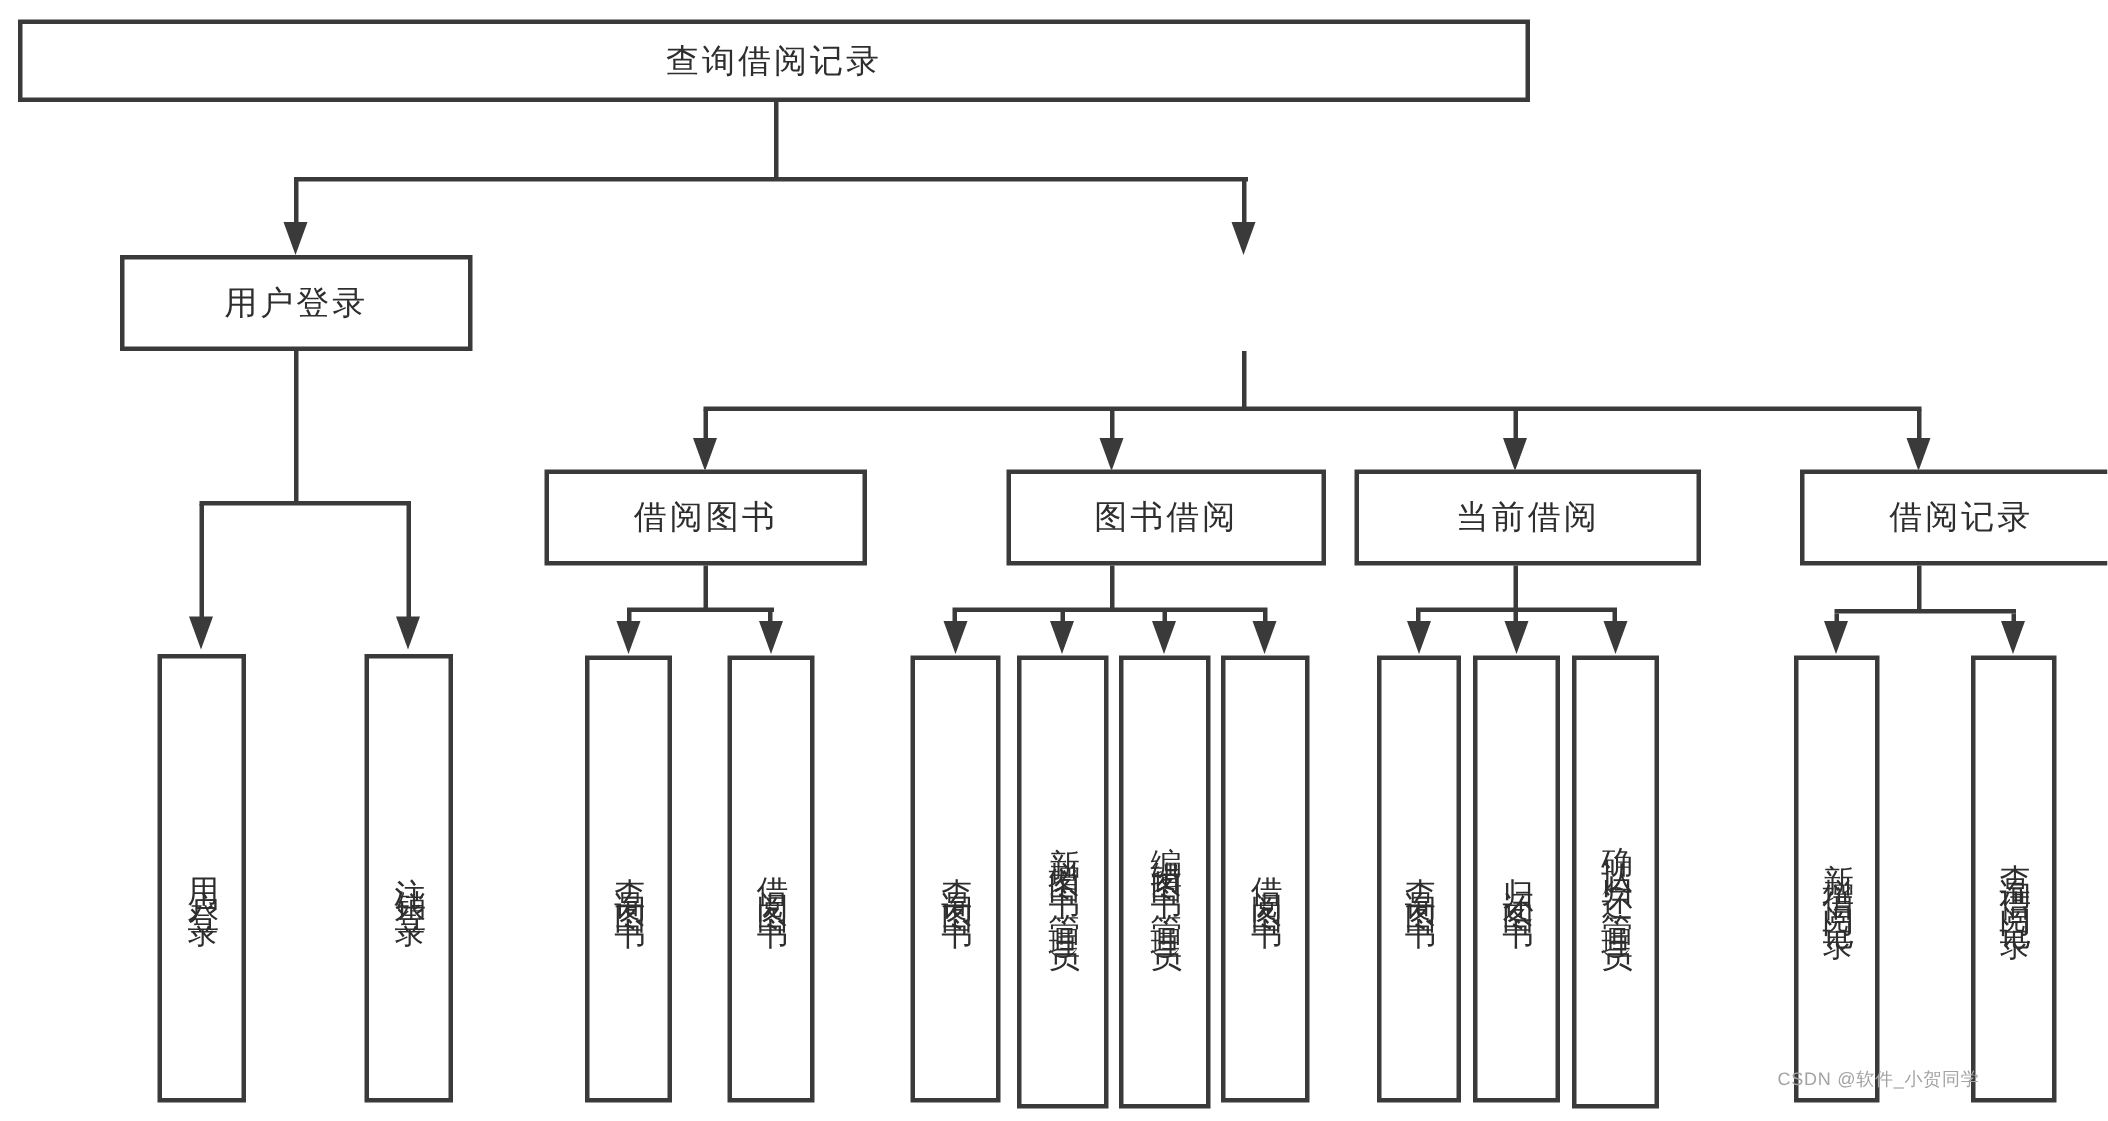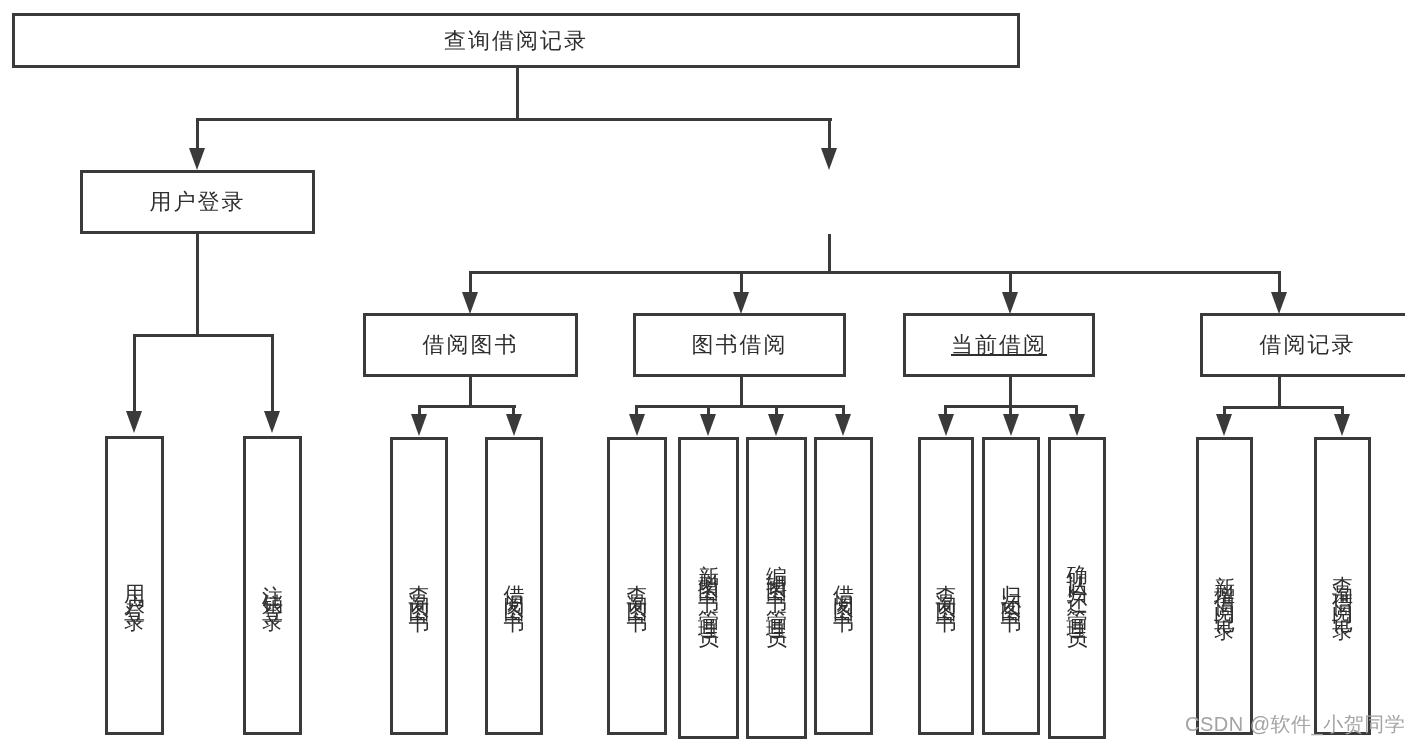--- a/index.html
+++ b/index.html
@@ -89,7 +89,7 @@
   <div class="ah" style="left:1271px;top:292px;"></div>
 
   <div class="box" style="left:363px;top:313px;width:215px;height:64px;">借阅图书</div>
-  <div class="box" style="left:633px;top:313px;width:213px;height:64px;">图书借阅</div>
+  <div class="box" style="left:671px;top:313px;width:213px;height:64px;">图书借阅</div>
   <div class="box" style="left:903px;top:313px;width:192px;height:64px;text-decoration:underline;">当前借阅</div>
   <div class="box" style="left:1172px;top:313px;width:215px;height:64px;margin-left:28px;">借阅记录</div>
 

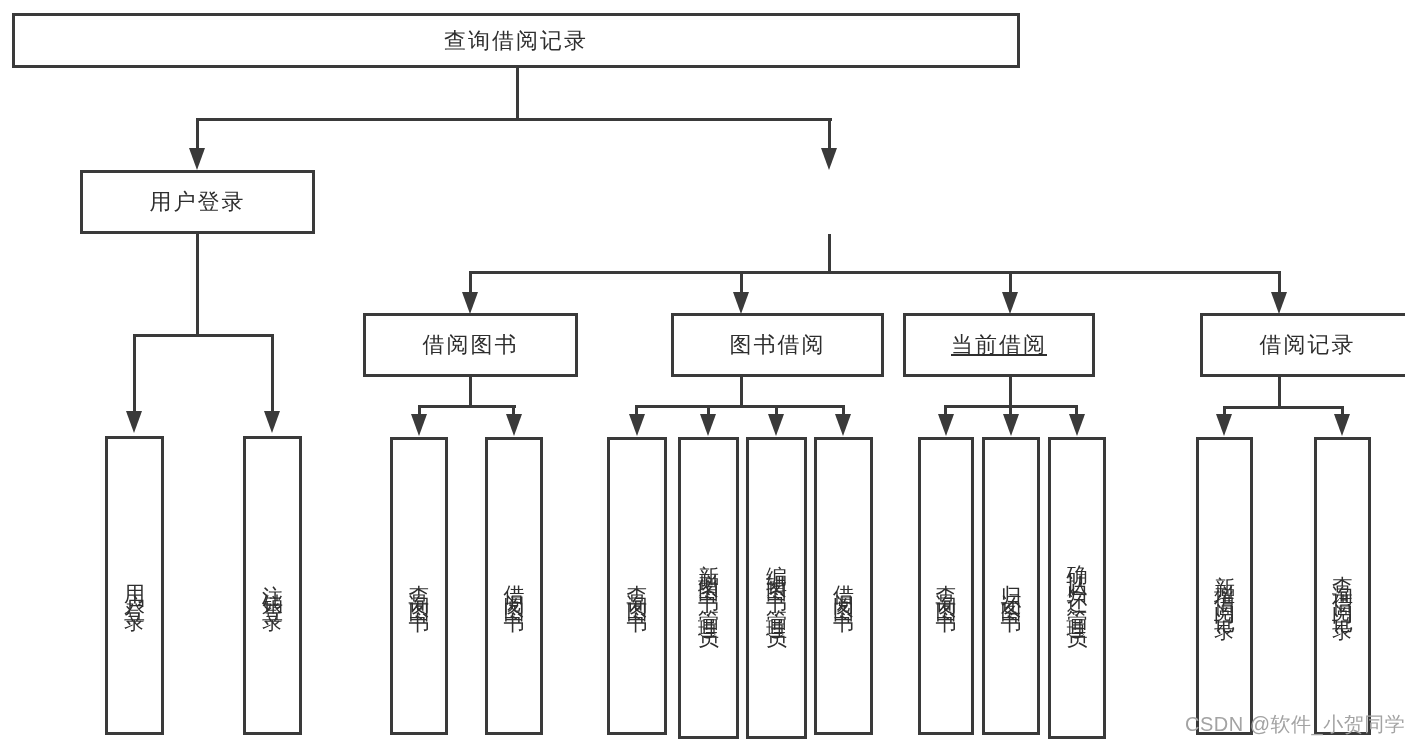--- a/index.html
+++ b/index.html
@@ -90,7 +90,7 @@
 
   <div class="box" style="left:363px;top:313px;width:215px;height:64px;">借阅图书</div>
   <div class="box" style="left:671px;top:313px;width:213px;height:64px;">图书借阅</div>
-  <div class="box" style="left:903px;top:313px;width:192px;height:64px;text-decoration:underline;">当前借阅</div>
+  <div class="box" style="left:903px;top:313px;width:231px;height:64px;">当前借阅</div>
   <div class="box" style="left:1172px;top:313px;width:215px;height:64px;margin-left:28px;">借阅记录</div>
 
   <div class="vl" style="left:469px;top:377px;height:30px;"></div>

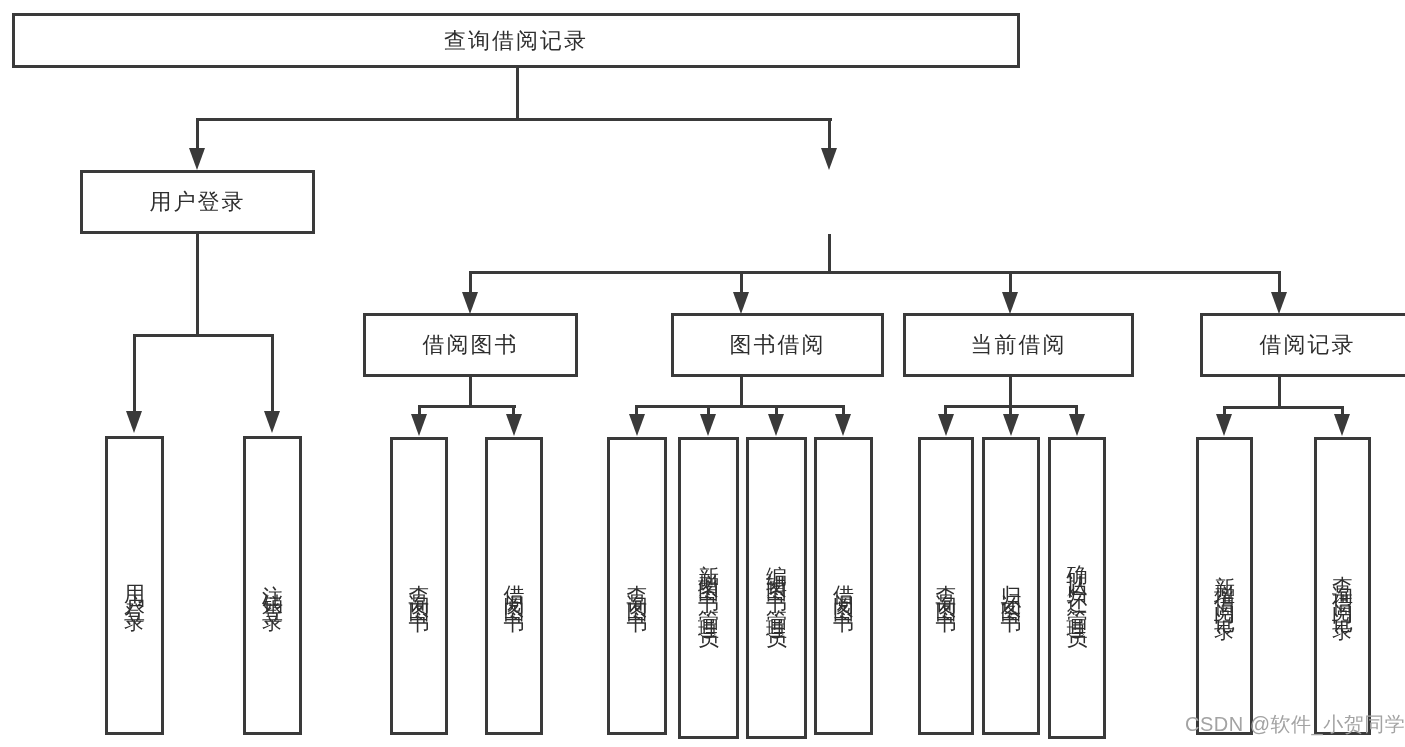--- a/index.html
+++ b/index.html
@@ -45,7 +45,7 @@
   .watermark{
     position:absolute;
     color:var(--wm);
-    font-size:20px;
+    font-size:12px;
     letter-spacing:0.5px;
     z-index:5;
     white-space:nowrap;

